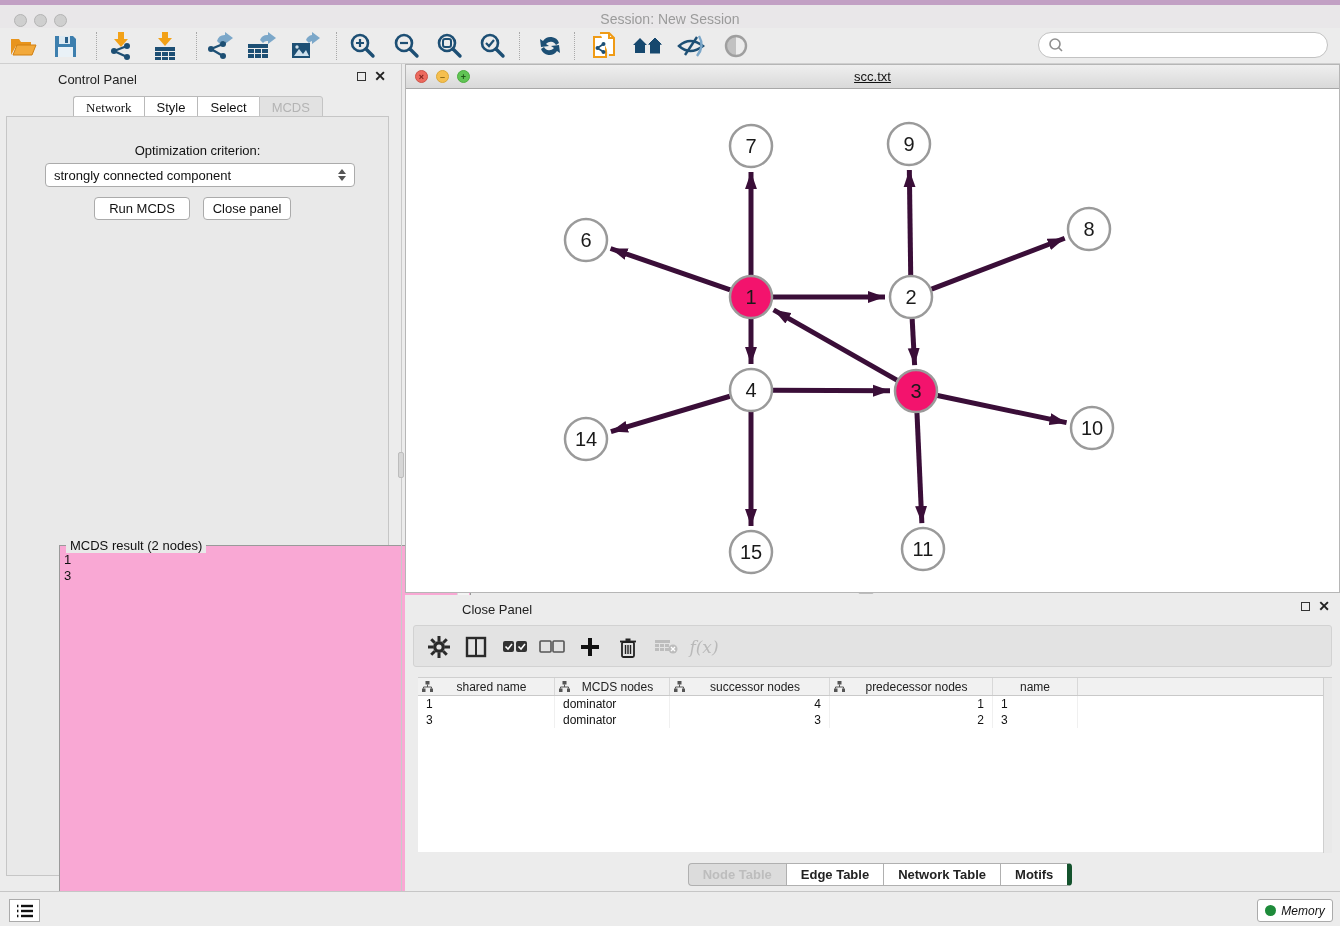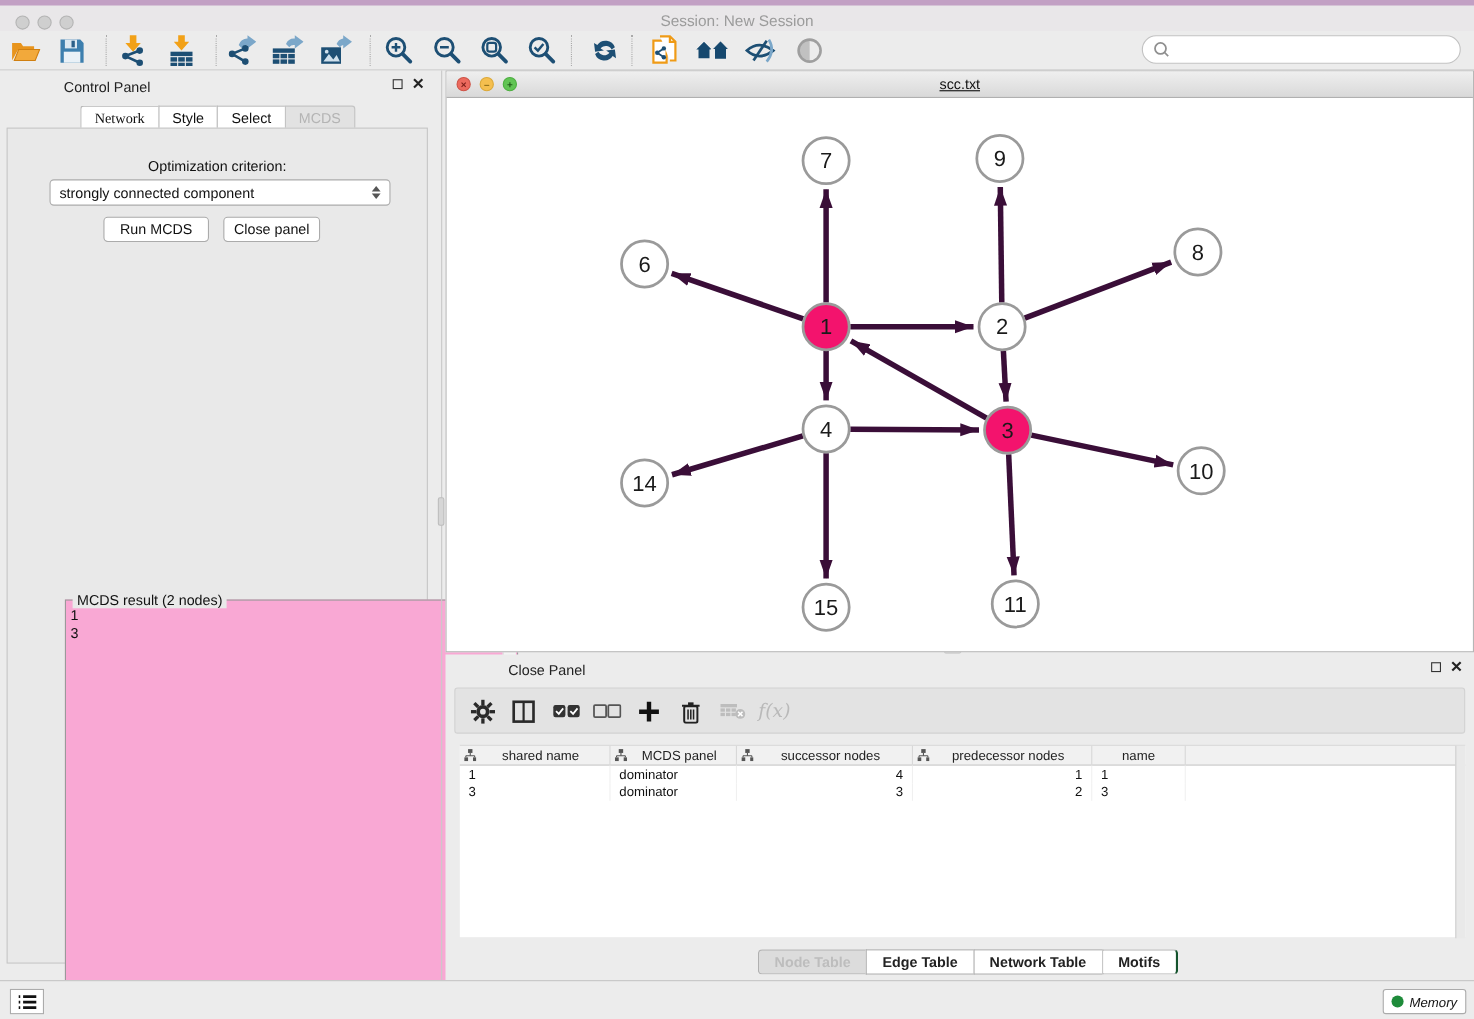--- a/index.html
+++ b/index.html
@@ -454,7 +454,7 @@
             <rect x="0" y="7.5" width="3.5" height="3.5" fill="#555"></rect>
             <rect x="8" y="7.5" width="3" height="3.5" fill="#555"></rect>
           </svg>
-          <span class="th-label">MCDS panel</span>
+          <span class="th-label">MCDS nodes</span>
         </div>
         <div class="th" style="width: 160px;">
           <svg width="11" height="11" viewBox="0 0 11 11">

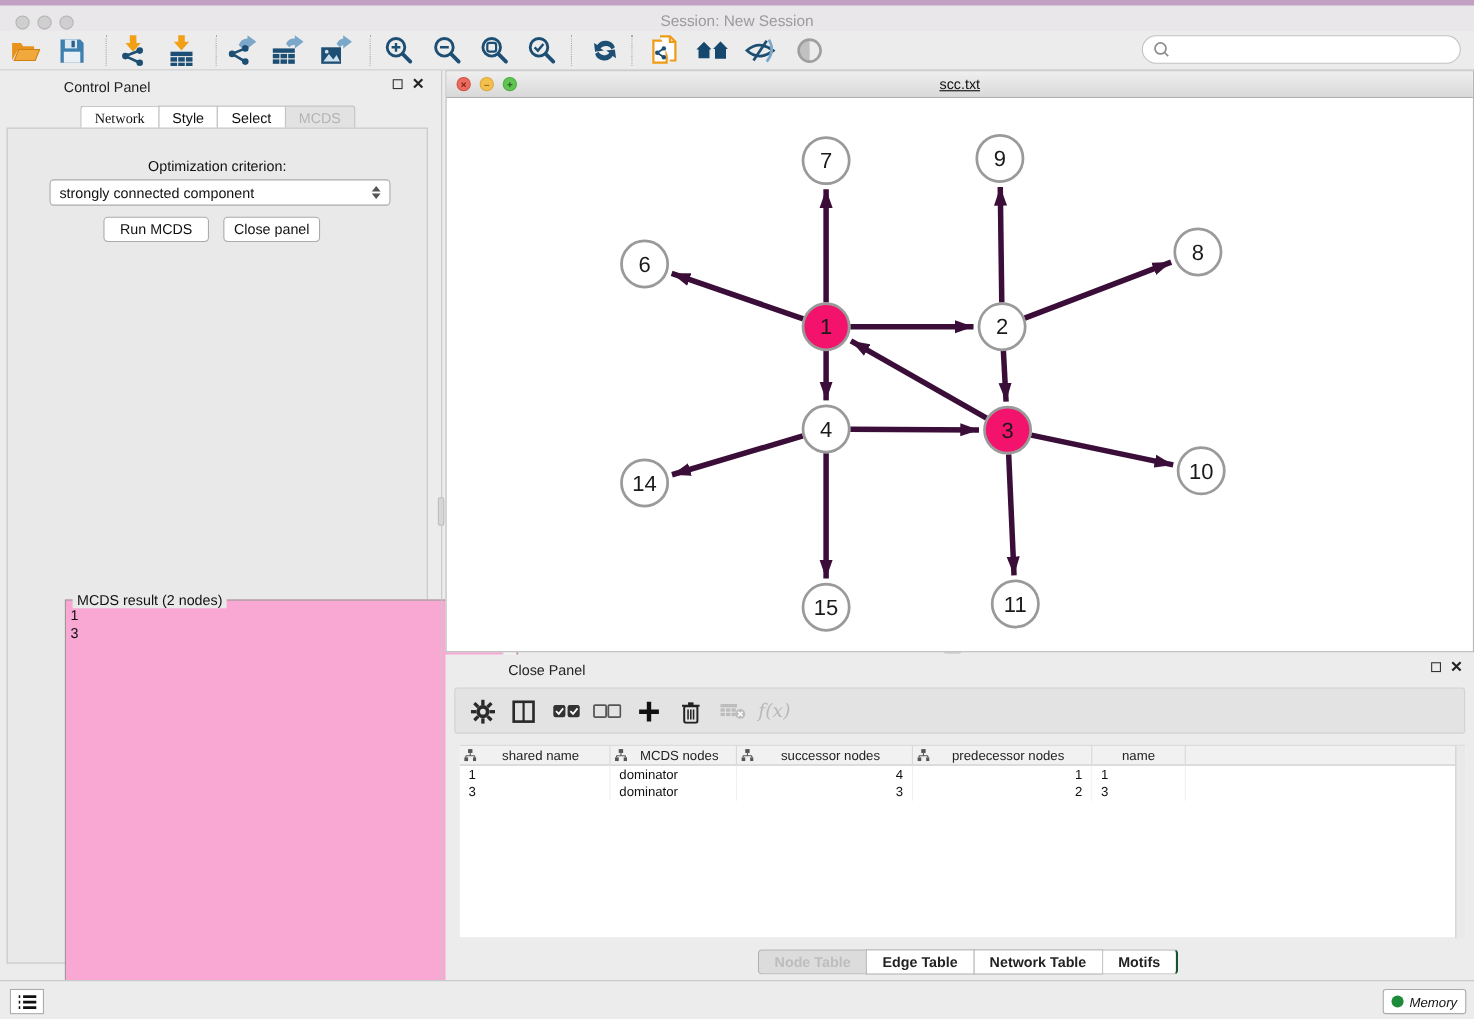--- a/index.html
+++ b/index.html
@@ -94,7 +94,7 @@
   .tp-tab { font-size:13px; font-weight:bold; padding:3px 14px; background:#fff;
     border:1px solid #b0b0b0; border-right:none; color:#222; }
   .tp-tab:first-child { border-radius:4px 0 0 4px;margin-left:15px; }
-  .tp-tab:last-child { border-right:2px solid #14532d; border-radius:0 4px 4px 0; }
+  .tp-tab:last-child { border-right:5px solid #14532d; border-radius:0 4px 4px 0; }
   .tp-tab.disabled-active { background:#dcdcdc; color:#bdbdbd; }
 
   

